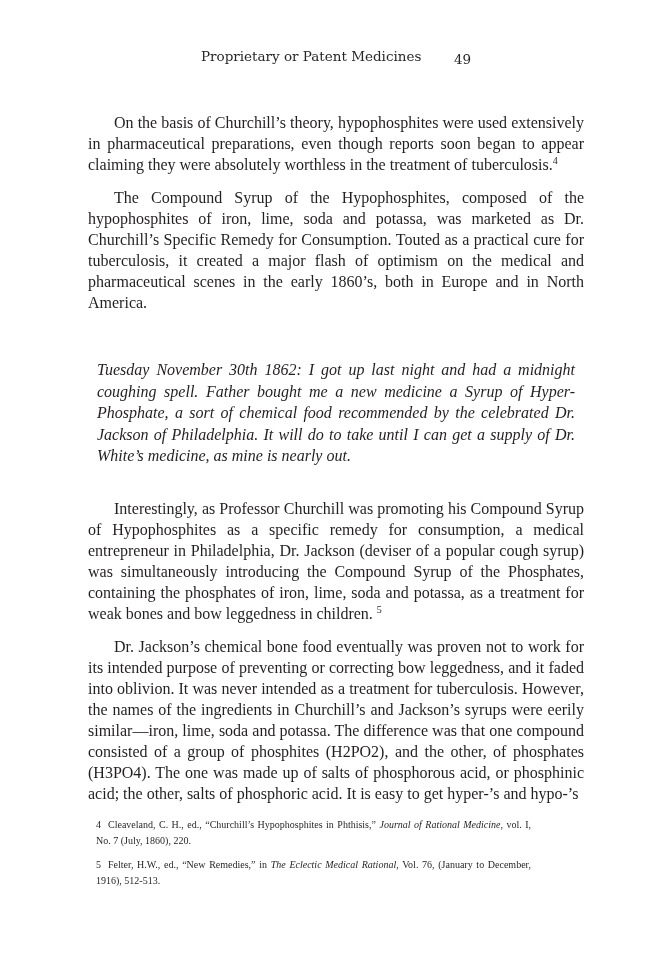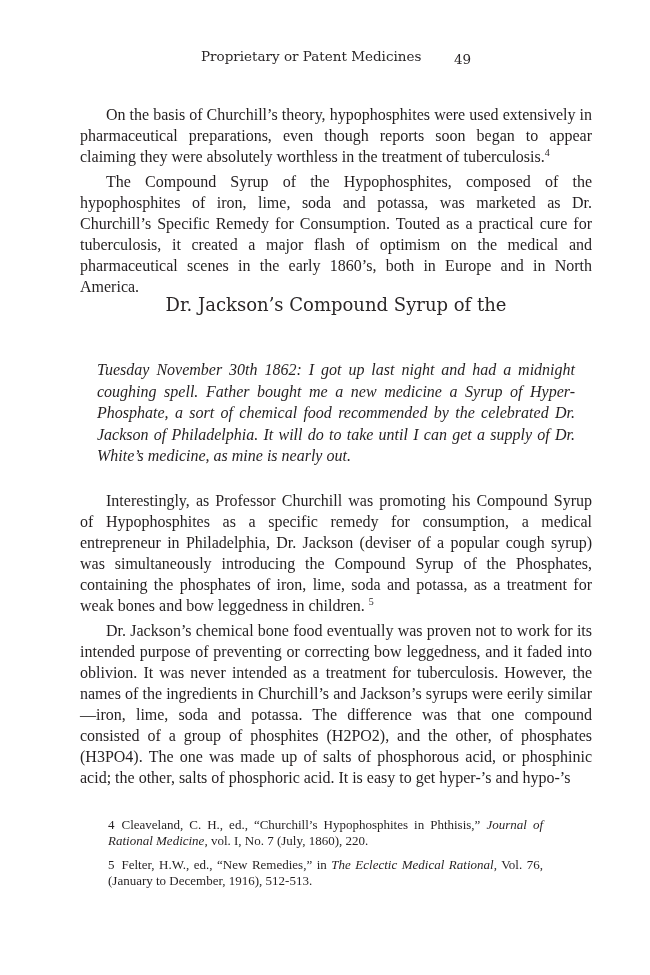--- a/index.html
+++ b/index.html
@@ -9,7 +9,7 @@
   .running-head .title { position: absolute; left: 201px; top: 0; }
   .running-head .num { position: absolute; left: 454px; top: 3px; }
   .body-text { position: absolute; left: 76px; width: 520px; font-family: "Liberation Serif", serif; font-size: 16px; line-height: 21px; text-align: justify; }
-  .body-text p { margin: 4px; text-indent: 26px; }
+  .body-text p { margin: 12px; text-indent: 26px; }
   .body-text sup { font-size: 10px; line-height: 0; vertical-align: 6px; }
   .block1 { top: 100px; }
   .heading { position: absolute; top: 292px; left: 76px; width: 520px; text-align: center; font-family: "DejaVu Serif", serif; font-size: 18px; line-height: 25px; color: #2a2627; }

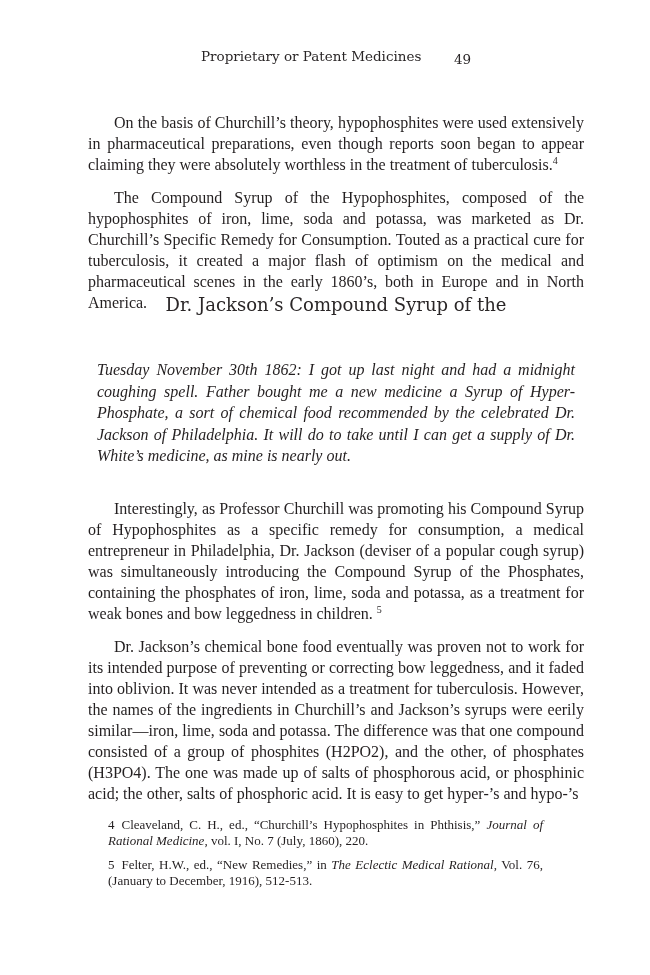--- a/index.html
+++ b/index.html
@@ -37,7 +37,6 @@
   </div>
 
   <div class="heading">
-    <div>Dr. Jackson’s Compound Syrup of the</div>
   </div>
 
   <div class="quote">

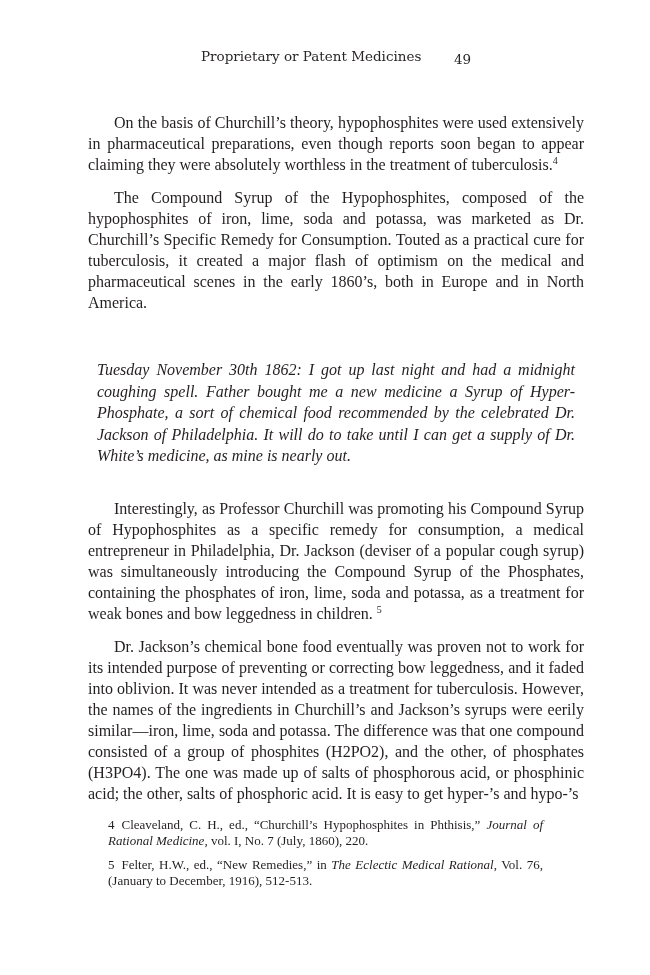--- a/index.html
+++ b/index.html
@@ -16,7 +16,7 @@
   .heading div { display: block; }
   .quote { position: absolute; top: 359px; left: 97px; width: 478px; font-family: "Liberation Serif", serif; font-style: italic; font-size: 16px; line-height: 21.5px; text-align: justify; }
   .block2 { top: 486px; font-family: Liberation Serif, serif; }
-  .footnotes { position: absolute; top: 817px; left: 108px; width: 435px; font-family: "Liberation Serif", serif; font-size: 13px; line-height: 16px; text-align: justify; }
+  .footnotes { position: absolute; top: 817px; left: 96px; width: 435px; font-family: "Liberation Serif", serif; font-size: 10px; line-height: 16px; text-align: justify; }
   .footnotes .fn { margin: 0 0 8px 0; }
   .footnotes .fn-num { margin-right: 7px; }
   .footnotes i { font-style: italic; }

